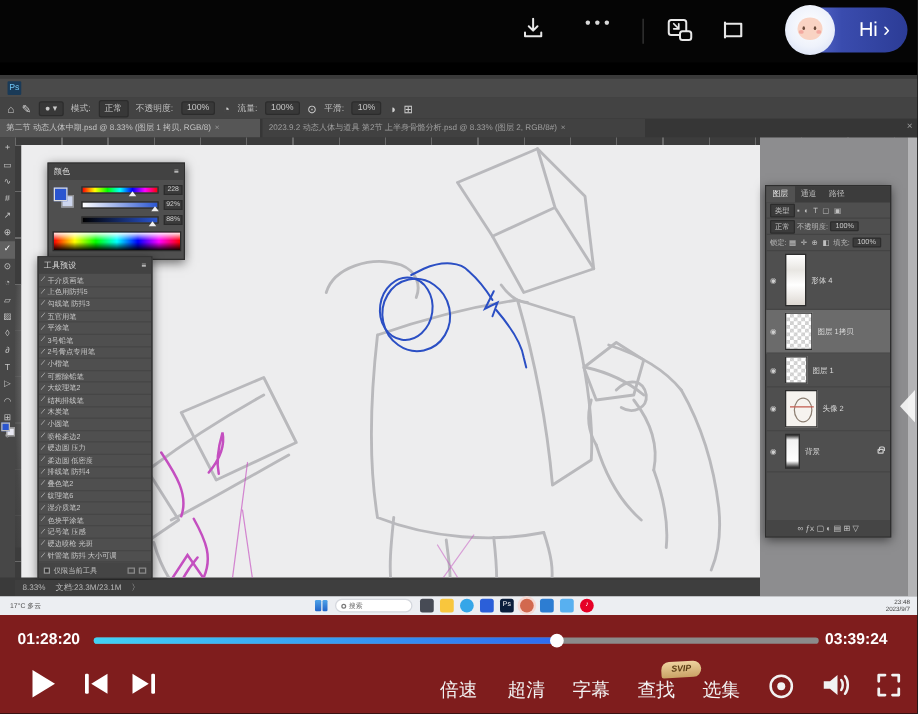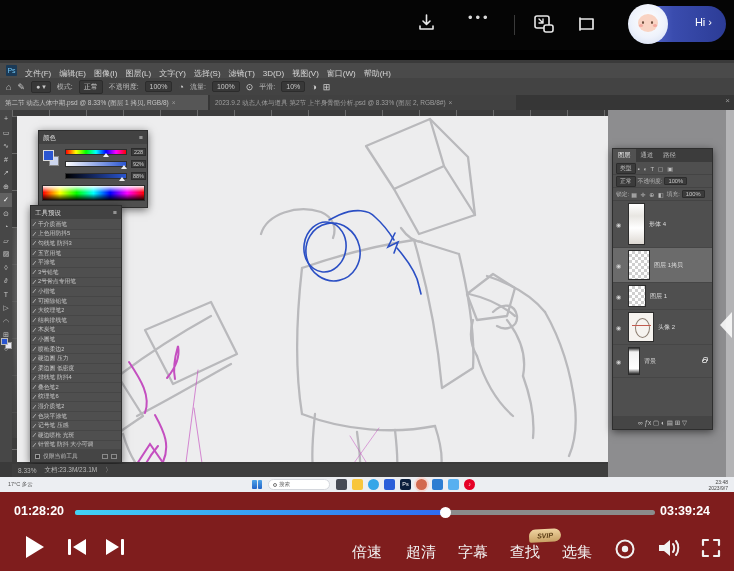--- a/index.html
+++ b/index.html
@@ -21,7 +21,7 @@
   .hi-face { position:absolute; left:10px; top:10px; width:20px; height:18px; border-radius:50%; background:#f9d3c3; }
   .hi-eye { position:absolute; width:2px; height:3px; border-radius:50%; background:#6b4a3a; top:17px; }
   .hi-cheek { position:absolute; width:4px; height:3px; border-radius:50%; background:#f3a9a0; top:20px; }
-  .hi-label { position:absolute; right:14px; top:10px; color:#fff; font-size:11px; }
+  .hi-label { position:absolute; right:14px; top:10px; color:#fff; font-size:16px; }
 
   
   .video { position:absolute; left:0; top:60px; width:734px; height:432px; background:#3a3a3a; }

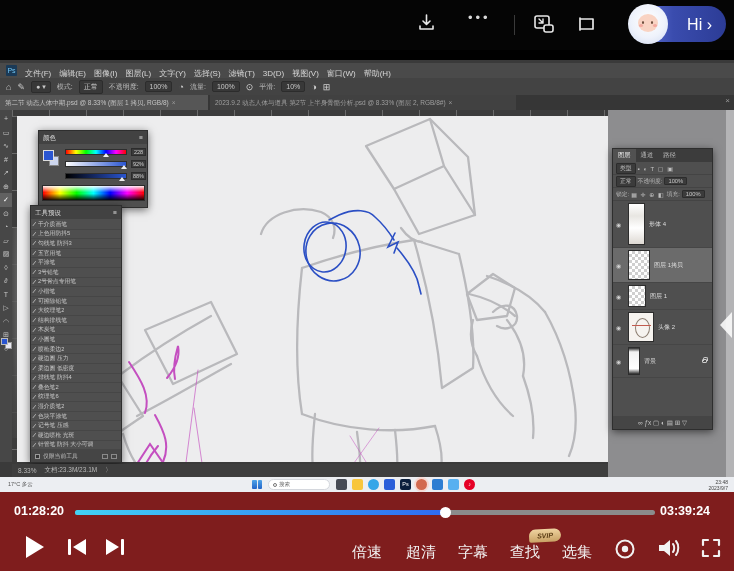--- a/index.html
+++ b/index.html
@@ -203,9 +203,6 @@
 
     <div class="ps-menubar">
       <div class="ps-logo">Ps</div>
-      <div class="ps-menus">
-        
-      <span>文件(F)</span><span>编辑(E)</span><span>图像(I)</span><span>图层(L)</span><span>文字(Y)</span><span>选择(S)</span><span>滤镜(T)</span><span>3D(D)</span><span>视图(V)</span><span>窗口(W)</span><span>帮助(H)</span></div>
     </div>
 
     <div class="ps-options">

